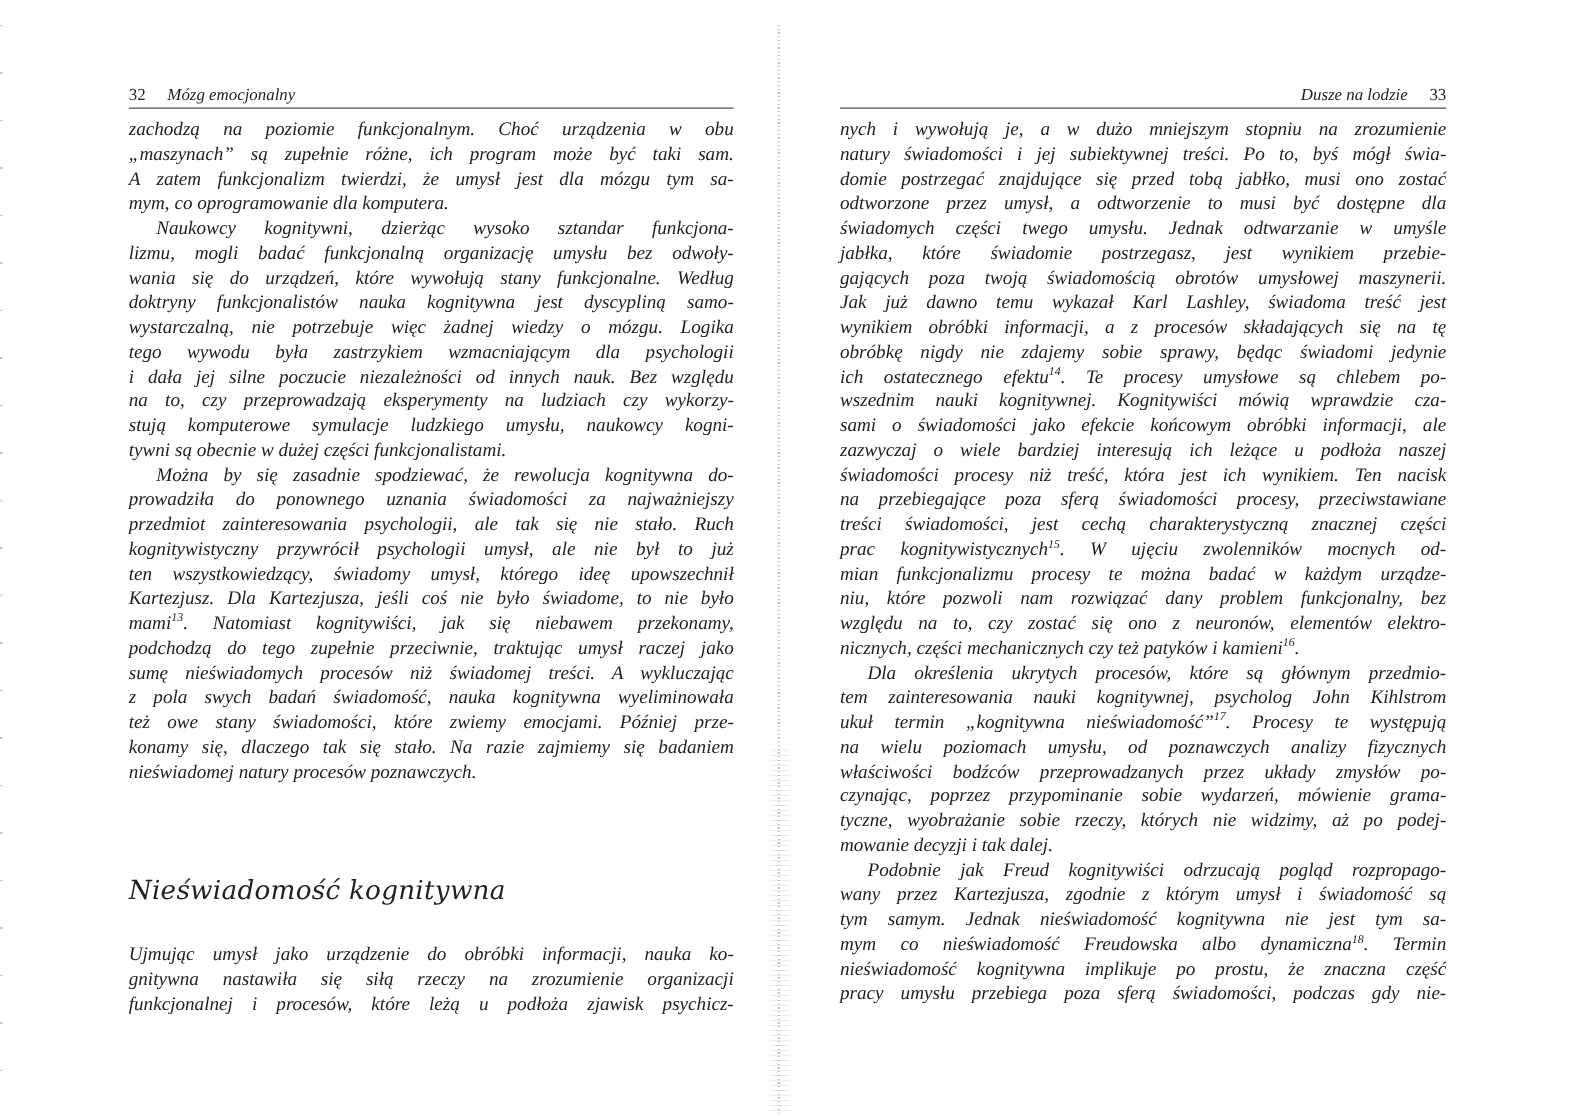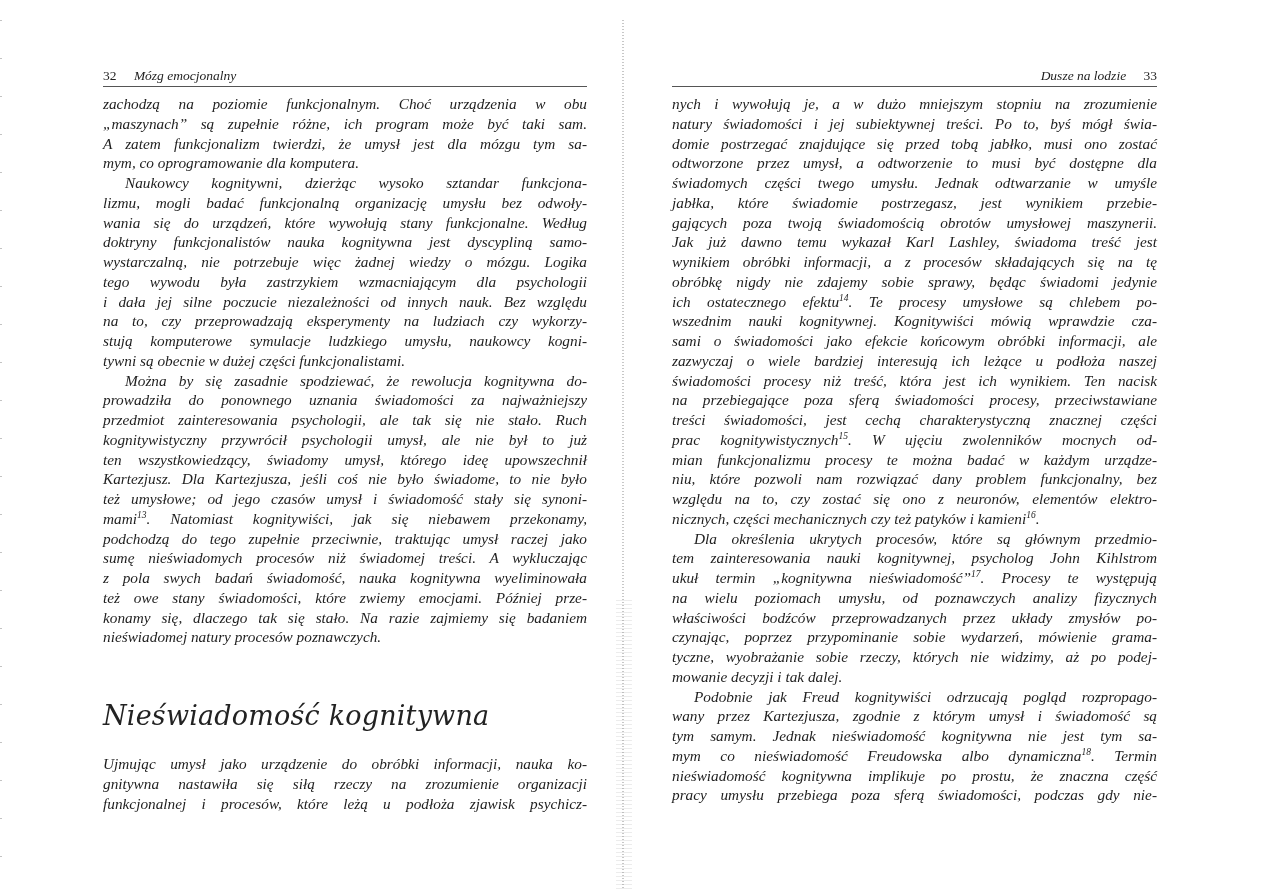--- a/index.html
+++ b/index.html
@@ -92,7 +92,6 @@
         <span class="line">kognitywistyczny przywrócił psychologii umysł, ale nie był to już</span>
         <span class="line">ten wszystkowiedzący, świadomy umysł, którego ideę upowszechnił</span>
         <span class="line">Kartezjusz. Dla Kartezjusza, jeśli coś nie było świadome, to nie było</span>
-        <span class="line">też umysłowe; od jego czasów umysł i świadomość stały się synoni-</span>
         <span class="line">mami<sup>13</sup>. Natomiast kognitywiści, jak się niebawem przekonamy,</span>
         <span class="line">podchodzą do tego zupełnie przeciwnie, traktując umysł raczej jako</span>
         <span class="line">sumę nieświadomych procesów niż świadomej treści. A wykluczając</span>

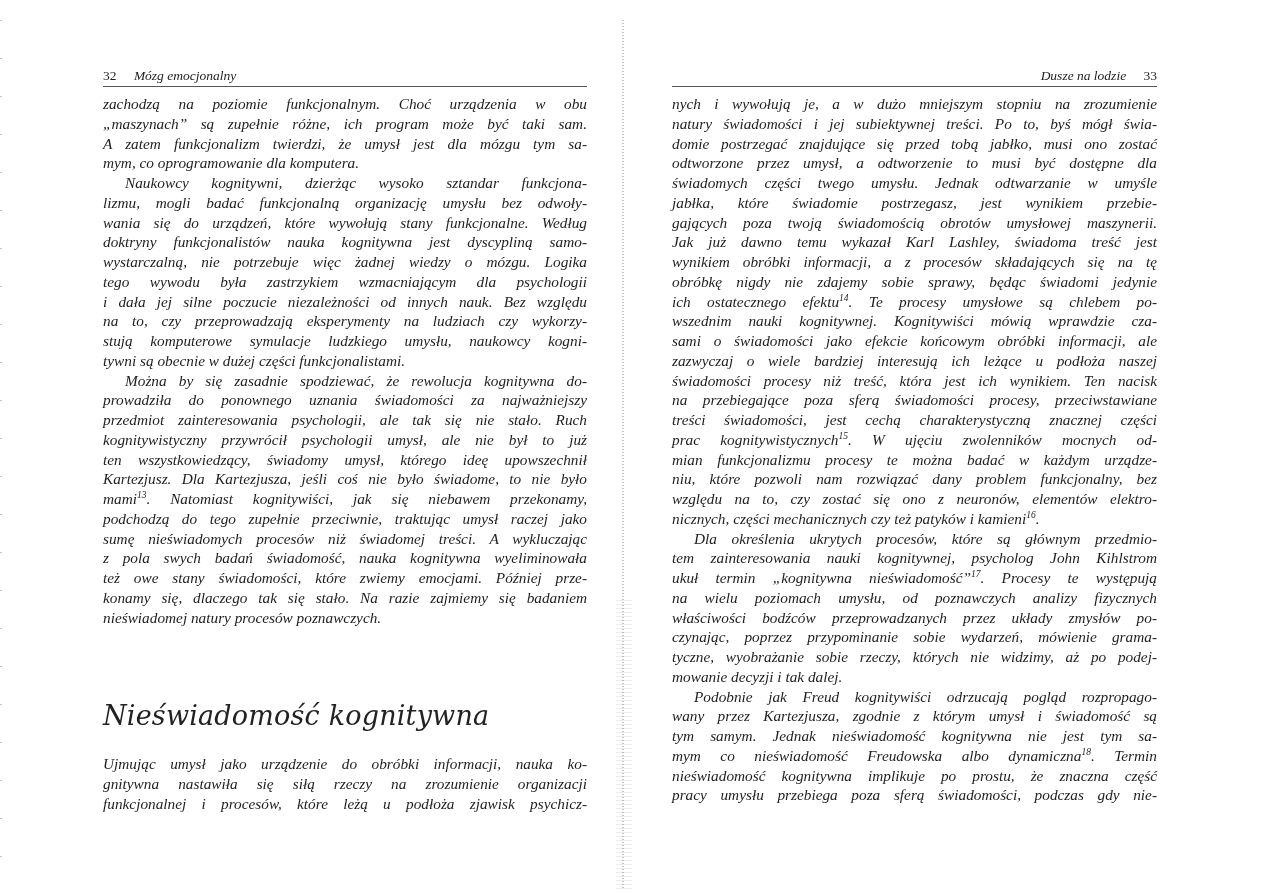--- a/index.html
+++ b/index.html
@@ -38,7 +38,7 @@
   .section-heading {
     position:absolute; left:0; top:700px;
     font-family:"DejaVu Serif","Liberation Serif",serif;
-    font-style:italic; font-size:27px; color:#222;
+    font-style:italic; font-size:21px; color:#222;
     letter-spacing:0.2px;
   }
   .gutter {

